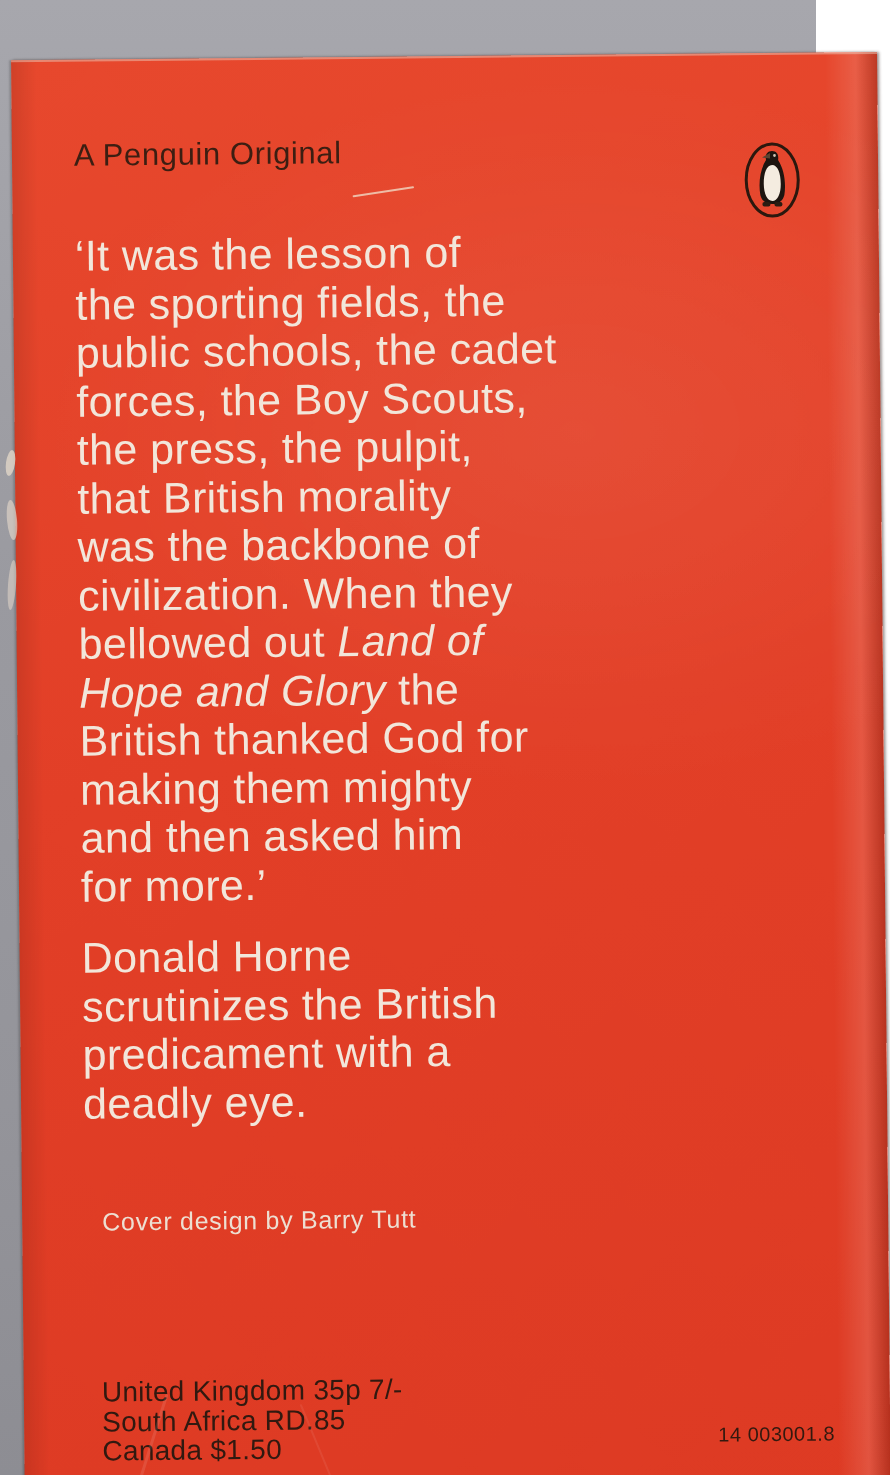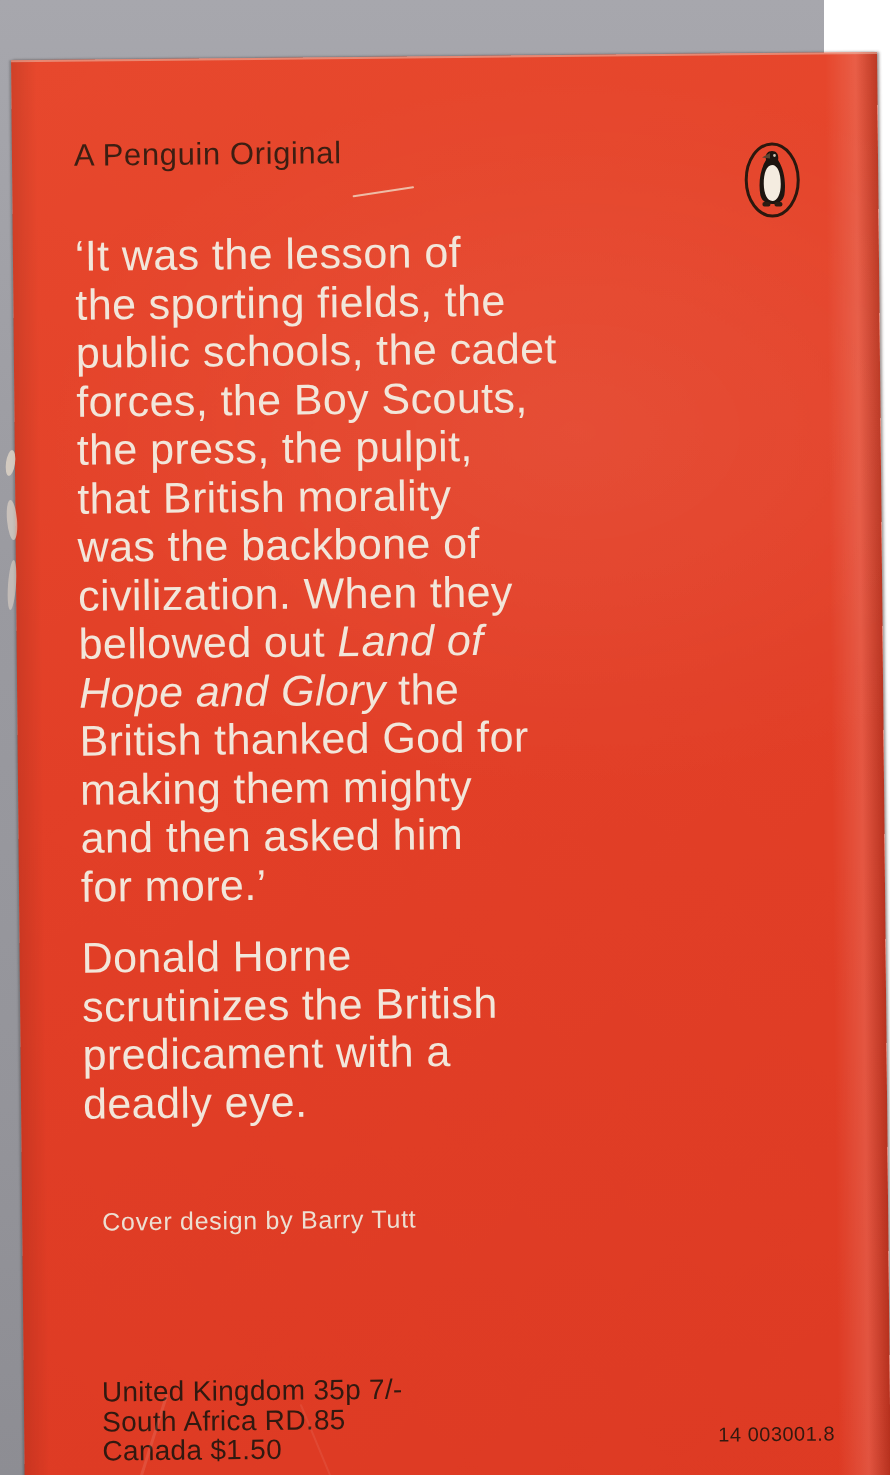--- a/index.html
+++ b/index.html
@@ -12,7 +12,6 @@
     position: relative;
     width: 816px; height: 1475px;
     background: linear-gradient(180deg, #a7a7ad 0%, #9a9aa0 40%, #94949a 75%, #8d8d93 100%);
-    padding-left: 8px;
   }
   .book {
     position: absolute;

